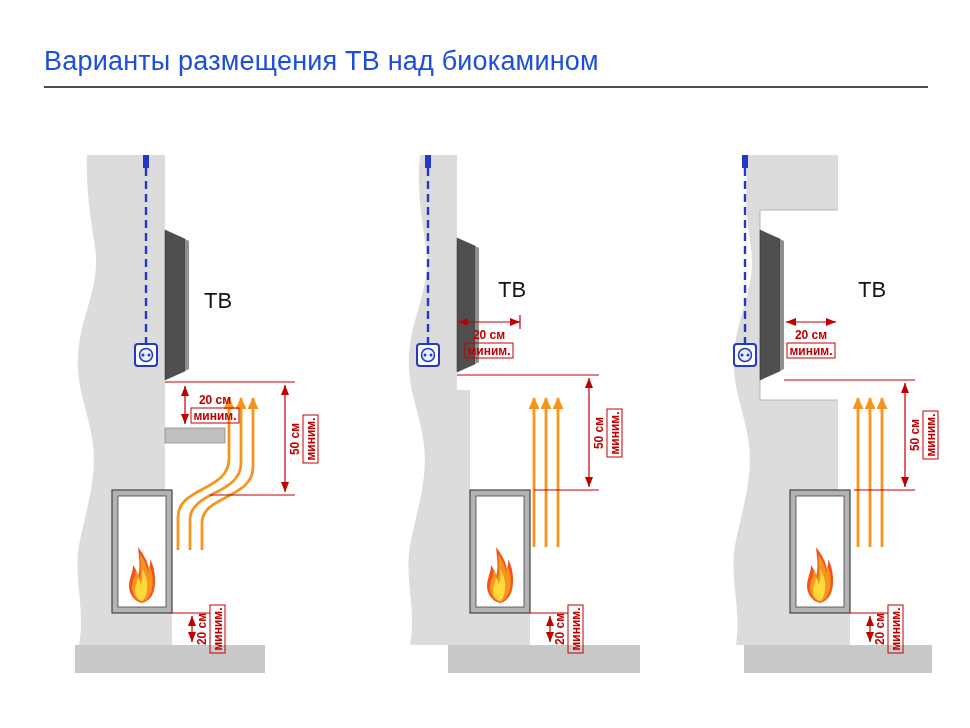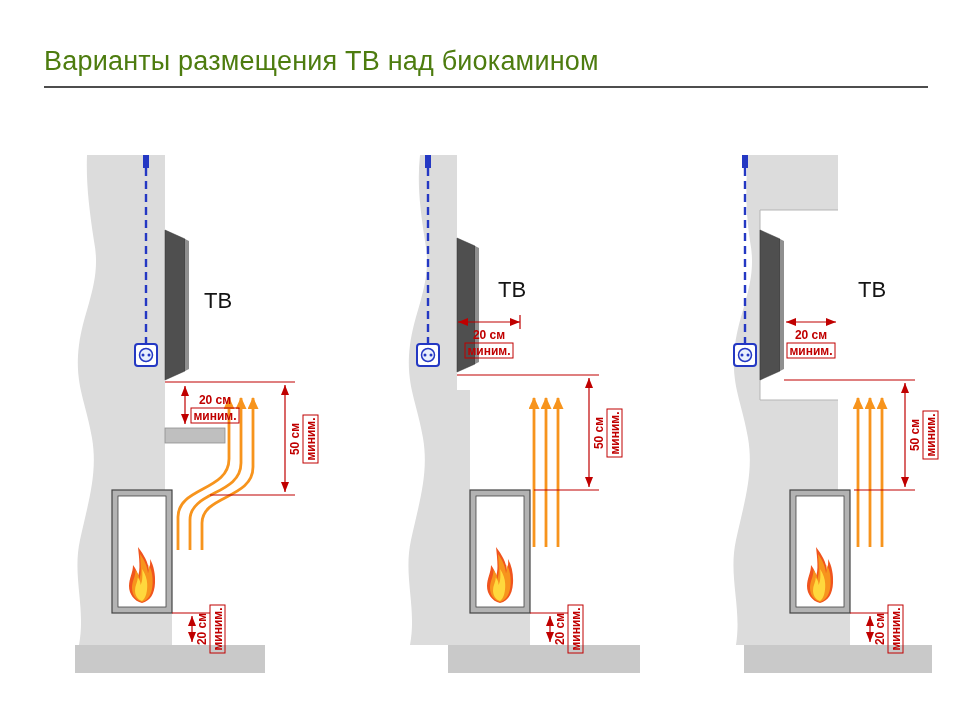--- a/index.html
+++ b/index.html
@@ -5,7 +5,7 @@
   html,body{margin:0;padding:0;background:#fff;}
   body{width:970px;height:728px;overflow:hidden;font-family:"Liberation Sans",sans-serif;}
   .page{position:relative;width:970px;height:728px;background:#fff;}
-  .title{position:absolute;left:44px;top:46px;font-size:27px;color:#4d7c0f;letter-spacing:.2px;margin:0;font-weight:400;}
+  .title{position:absolute;left:44px;top:46px;font-size:27px;color:#1d4ed8;letter-spacing:.2px;margin:0;font-weight:400;}
   .rule{position:absolute;left:44px;top:86px;width:884px;height:2px;background:#4d4d4d;}
   svg.panel{position:absolute;top:145px;width:300px;height:560px;}
   #panel1{left:45px;} #panel2{left:372px;} #panel3{left:688px;}

